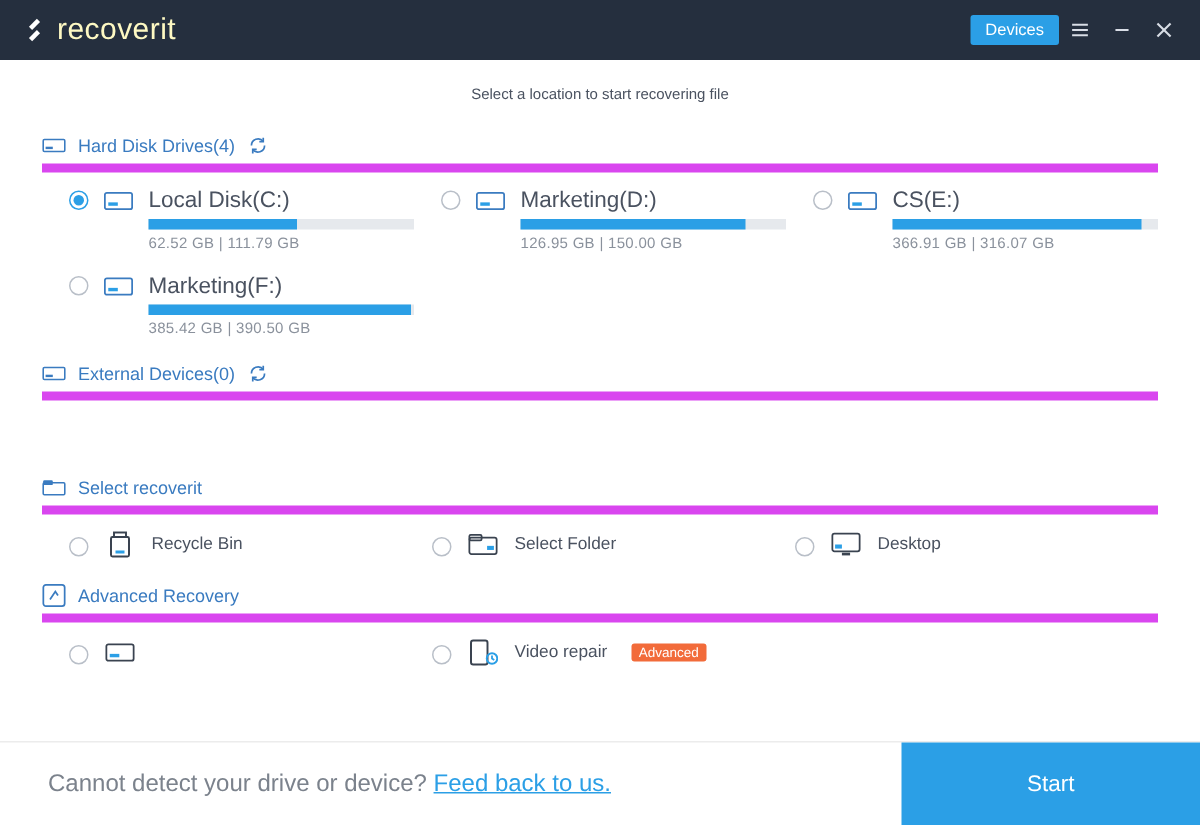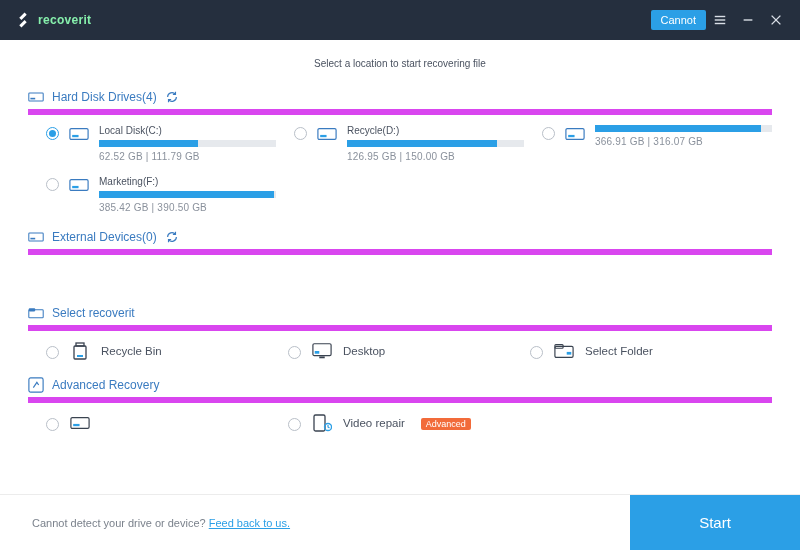--- a/index.html
+++ b/index.html
@@ -8,7 +8,7 @@
   .titlebar { height: 40px; background: #252f3e; display: flex; align-items: center; padding: 0 10px 0 14px; }
   .logo { display: flex; align-items: center; gap: 6px; }
   .logo svg { width: 18px; height: 18px; }
-  .logo-text { color: #86efac; font-size: 12px; font-weight: 700; letter-spacing: .3px; }
+  .logo-text { color: #fef9c3; font-size: 20px; font-weight: 400; letter-spacing: .3px; }
   .tb-spacer { flex: 1; }
   .account-btn { background: #2b9fe6; color: #fff; font-size: 11px; padding: 4px 10px; border-radius: 2px; cursor: pointer; border: none; }
   .tb-icon { color: #d9dee6; width: 28px; height: 28px; display: flex; align-items: center; justify-content: center; cursor: pointer; font-size: 14px; }

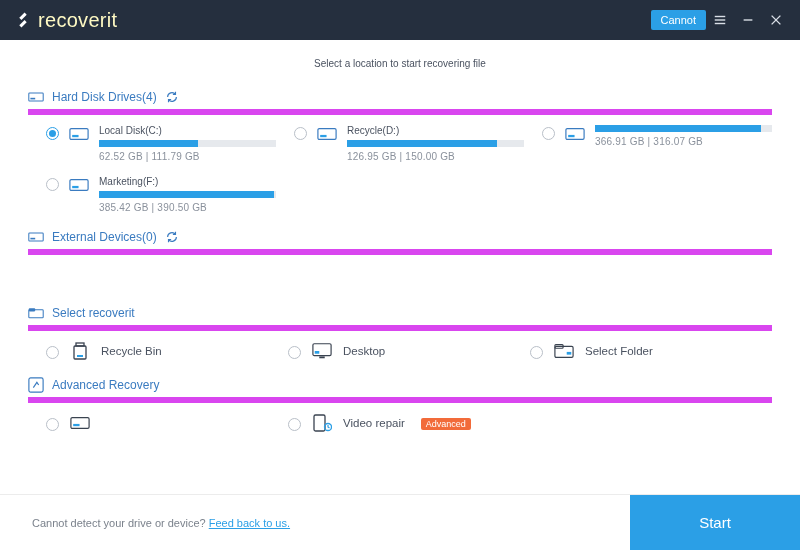--- a/index.html
+++ b/index.html
@@ -59,7 +59,7 @@
       <span class="logo-text">recoverit</span>
     </div>
     <div class="tb-spacer"></div>
-    <button class="account-btn">Cannot</button>
+    <button class="account-btn">Devices</button>
     <div class="tb-icon">
       <svg viewBox="0 0 16 16">
           <g stroke="#d9dee6" stroke-width="1.6">

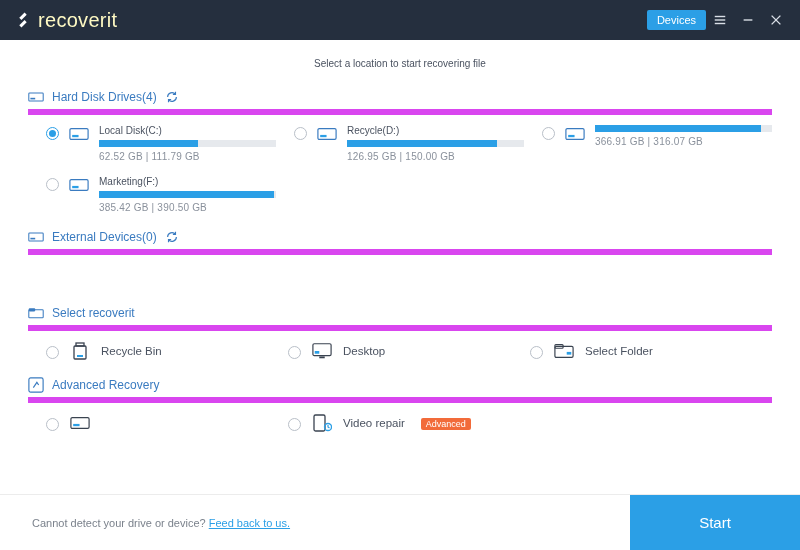--- a/index.html
+++ b/index.html
@@ -28,7 +28,7 @@
   .drive-icon { width: 20px; flex-shrink:0; }
   .drive-icon svg { width:20px; height:18px; }
   .drive-body { flex:1; min-width:0; }
-  .drive-name { font-size: 10px; color: #4a5260; margin-bottom: 4px; }
+  .drive-name { font-size: 15px; color: #4a5260; margin-bottom: 4px; }
   .bar { height: 7px; background: #e6e9ed; position: relative; margin-bottom: 4px; }
   .bar-fill { height: 100%; background: #2b9fe6; }
   .drive-size { font-size: 10px; color: #8a919c; letter-spacing: .2px; }

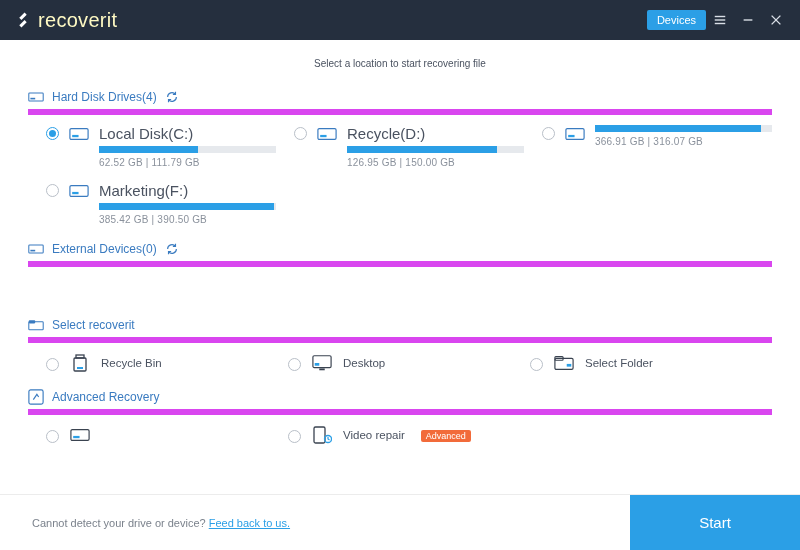--- a/index.html
+++ b/index.html
@@ -127,7 +127,7 @@
                 <rect x="3.5" y="10" width="7" height="2.5" fill="#2b9fe6"></rect>
               </svg></div>
             <div class="drive-body">
-              <div class="drive-name">Recycle(D:)</div>
+              <div class="drive-name">Marketing(D:)</div>
               <div class="bar">
                 <div class="bar-fill" style="width:84.63333333333334%"></div>
               </div>

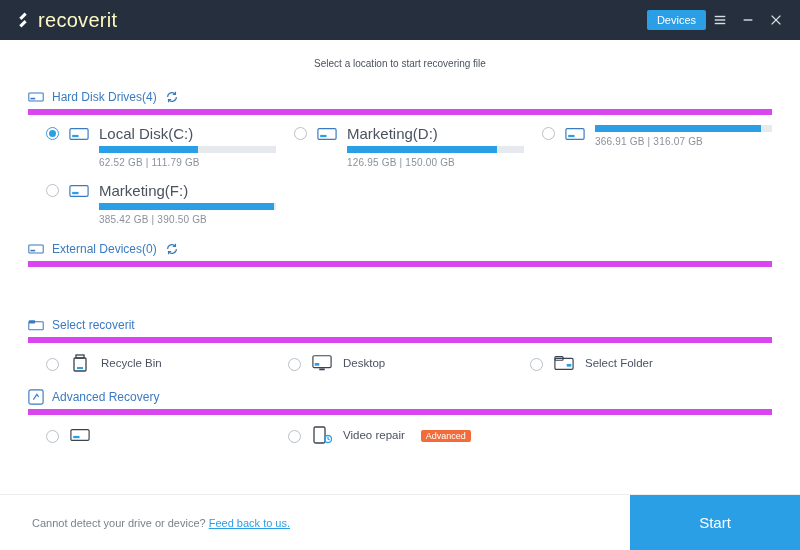--- a/index.html
+++ b/index.html
@@ -141,6 +141,7 @@
                 <rect x="3.5" y="10" width="7" height="2.5" fill="#2b9fe6"></rect>
               </svg></div>
             <div class="drive-body">
+              <div class="drive-name">CS(E:)</div>
               <div class="bar">
                 <div class="bar-fill" style="width:93.83887468030692%"></div>
               </div>

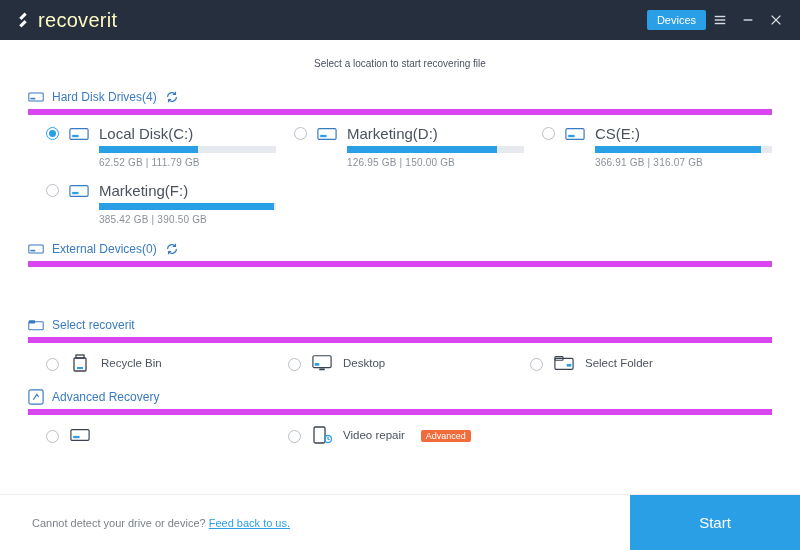--- a/index.html
+++ b/index.html
@@ -211,6 +211,17 @@
           <div class="loc-item">
             <div class="radio"></div>
             <div class="loc-icon">
+              <svg viewBox="0 0 22 18">
+                <rect x="1" y="4" width="20" height="12" rx="1.5" fill="none" stroke="#3a4350" stroke-width="1.3"></rect>
+                <rect x="1" y="2" width="9" height="4" rx="1" fill="none" stroke="#3a4350" stroke-width="1.3"></rect>
+                <rect x="14" y="10" width="5" height="3" fill="#2b9fe6"></rect>
+              </svg>
+            </div>
+            <div class="loc-label">Select Folder</div>
+          </div>
+          <div class="loc-item">
+            <div class="radio"></div>
+            <div class="loc-icon">
               <svg viewBox="0 0 22 20">
                 <rect x="1" y="2" width="20" height="13" rx="1.5" fill="none" stroke="#3a4350" stroke-width="1.3"></rect>
                 <rect x="8" y="16" width="6" height="2" fill="#3a4350"></rect>
@@ -218,17 +229,6 @@
               </svg>
             </div>
             <div class="loc-label">Desktop</div>
-          </div>
-          <div class="loc-item">
-            <div class="radio"></div>
-            <div class="loc-icon">
-              <svg viewBox="0 0 22 18">
-                <rect x="1" y="4" width="20" height="12" rx="1.5" fill="none" stroke="#3a4350" stroke-width="1.3"></rect>
-                <rect x="1" y="2" width="9" height="4" rx="1" fill="none" stroke="#3a4350" stroke-width="1.3"></rect>
-                <rect x="14" y="10" width="5" height="3" fill="#2b9fe6"></rect>
-              </svg>
-            </div>
-            <div class="loc-label">Select Folder</div>
           </div>
         </div>
     </div>

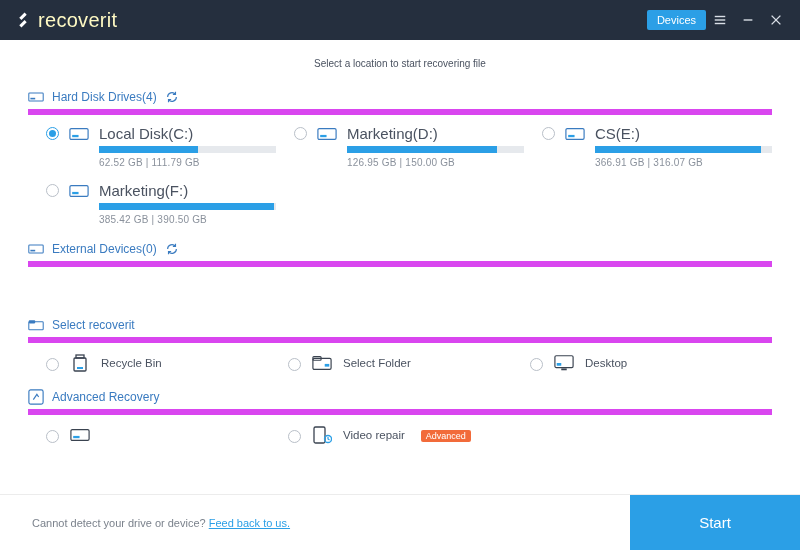--- a/index.html
+++ b/index.html
@@ -40,7 +40,7 @@
   .badge { background: #f26b3a; color:#fff; font-size:9px; padding:1px 5px; border-radius:2px; margin-left:16px; }
   .empty-section { height: 40px; }
   .footer { height: 56px; display:flex; align-items:center; padding: 0 0 0 32px; border-top: 1px solid #ececec; }
-  .footer-text { font-size: 11px; color: #7b828c; }
+  .footer-text { font-size: 16px; color: #7b828c; }
   .footer-link { color: #2b9fe6; text-decoration: underline; cursor:pointer; }
   .start-btn { margin-left:auto; height:56px; width:170px; background:#2b9fe6; color:#fff; border:none; font-size:15px; cursor:pointer; }
 </style>

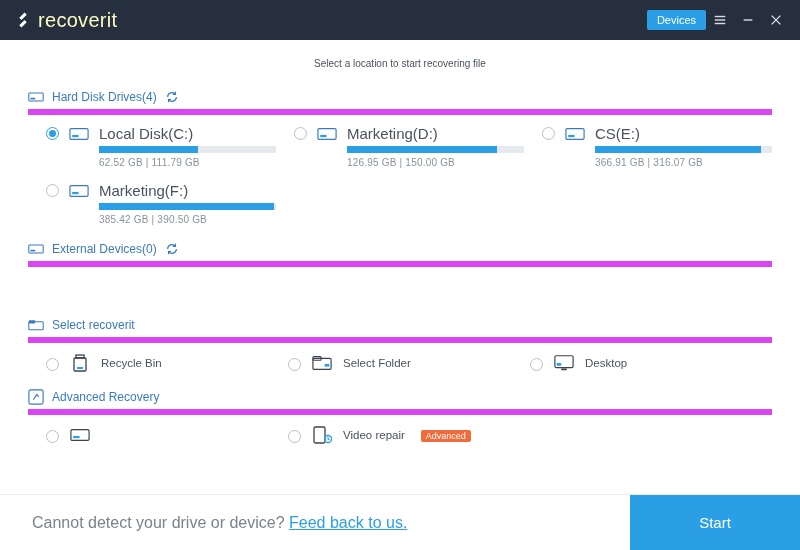--- a/index.html
+++ b/index.html
@@ -42,7 +42,7 @@
   .footer { height: 56px; display:flex; align-items:center; padding: 0 0 0 32px; border-top: 1px solid #ececec; }
   .footer-text { font-size: 16px; color: #7b828c; }
   .footer-link { color: #2b9fe6; text-decoration: underline; cursor:pointer; }
-  .start-btn { margin-left:auto; height:56px; width:170px; background:#2b9fe6; color:#fff; border:none; font-size:15px; cursor:pointer; }
+  .start-btn { margin-left:auto; height:56px; width:199px; background:#2b9fe6; color:#fff; border:none; font-size:15px; cursor:pointer; }
 </style>
 </head>
 <body>

